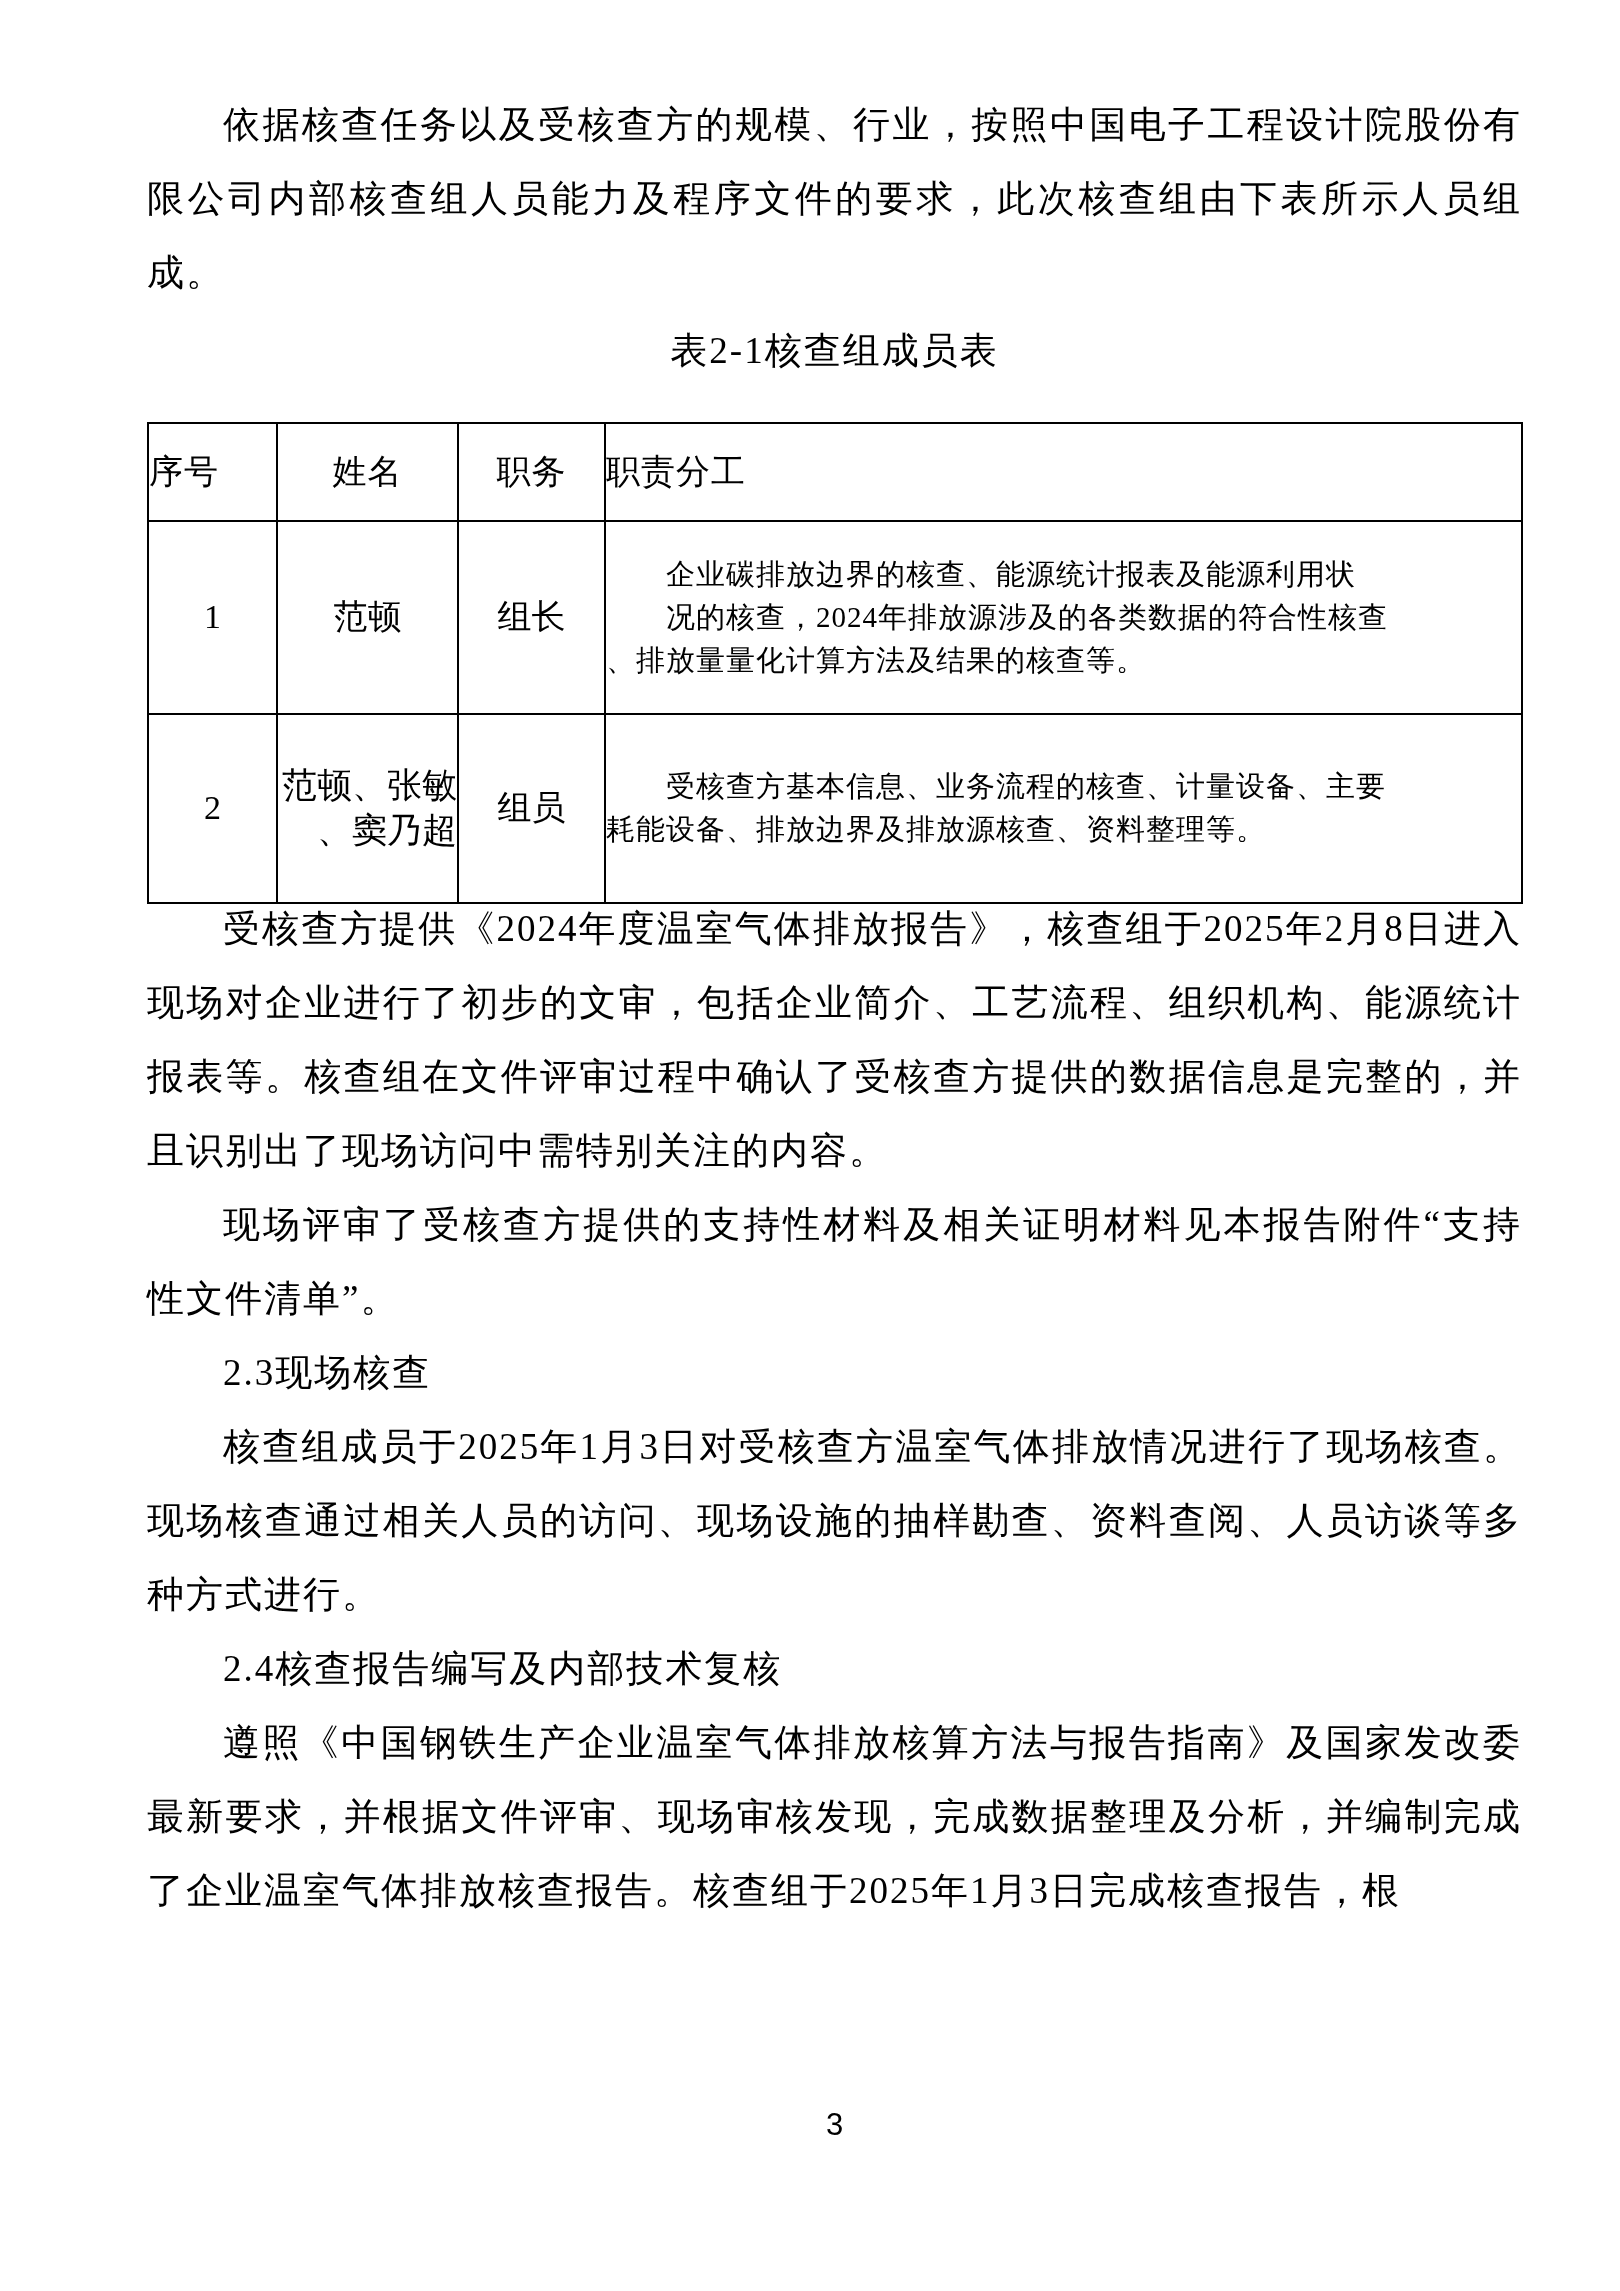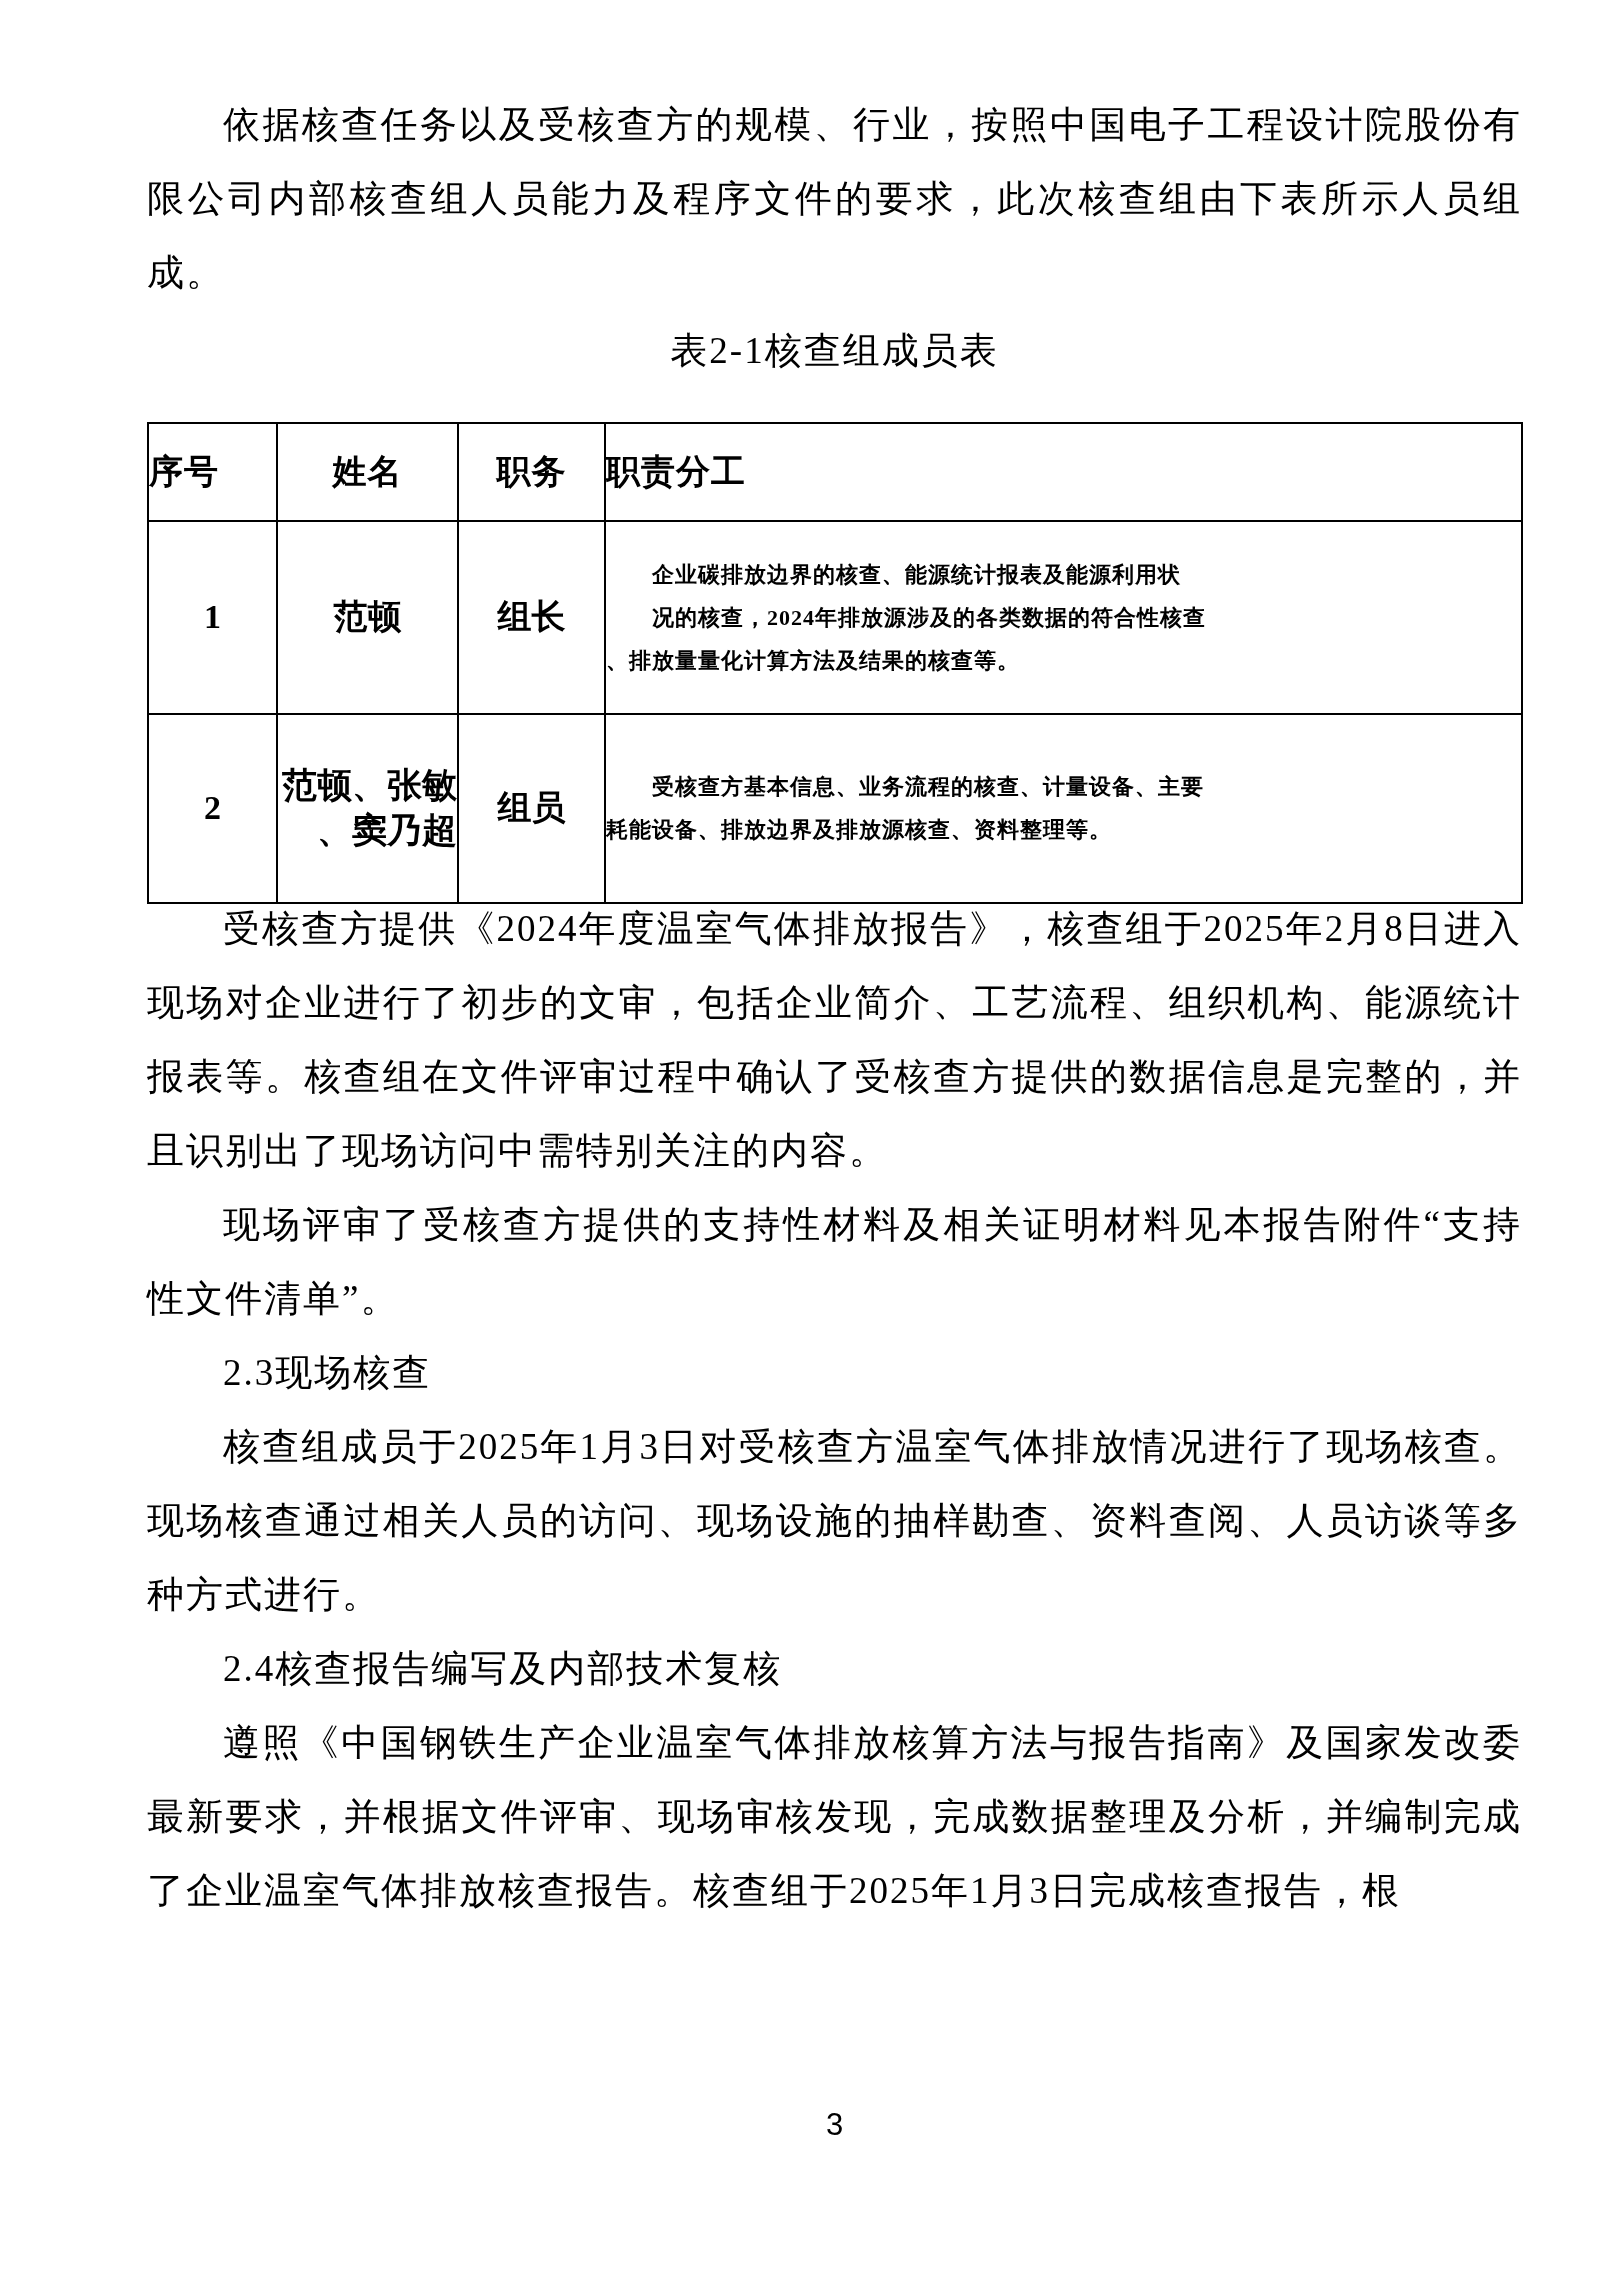--- a/index.html
+++ b/index.html
@@ -47,7 +47,7 @@
   .members-table th,
   .members-table td {
     border: 2px solid #000000;
-    font-weight: bold;
+    font-weight: normal;
     vertical-align: middle;
     padding: 0;
   }

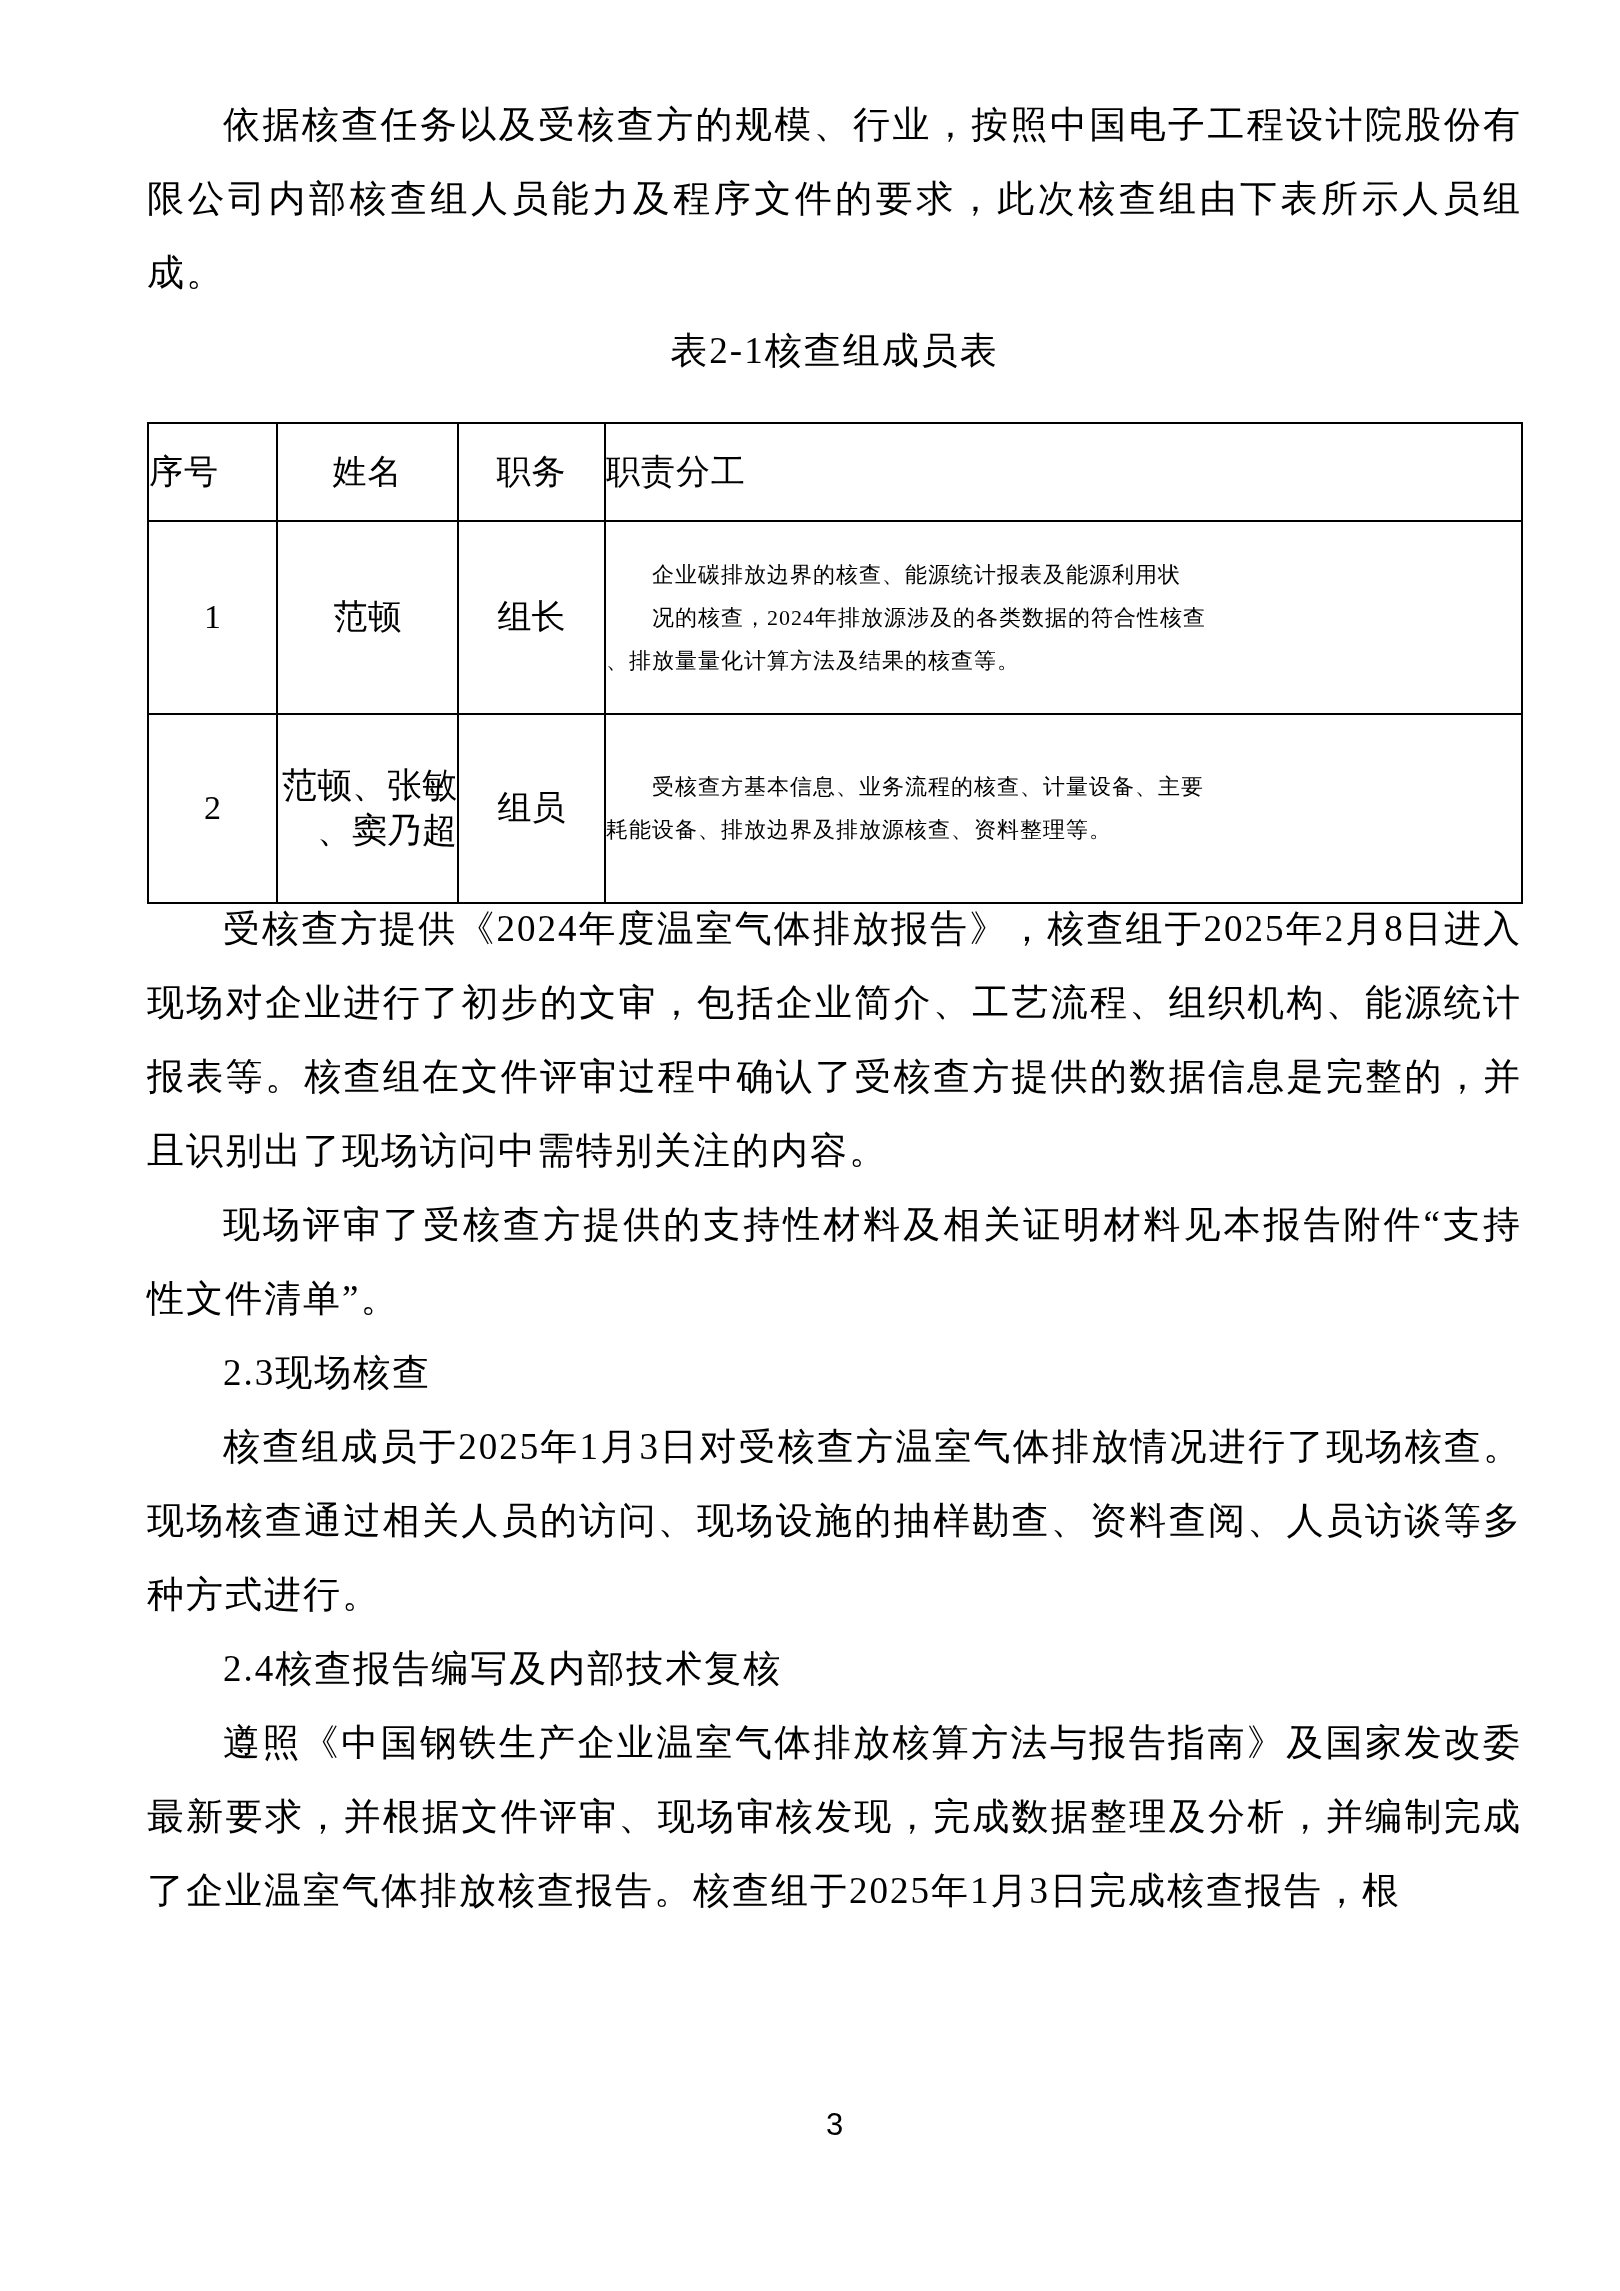--- a/index.html
+++ b/index.html
@@ -73,7 +73,7 @@
     white-space: pre-line;
   }
   .cell-duty {
-    font-size: 22px;
+    font-size: 29px;
     line-height: 43px;
     letter-spacing: 1px;
     text-align: left;

